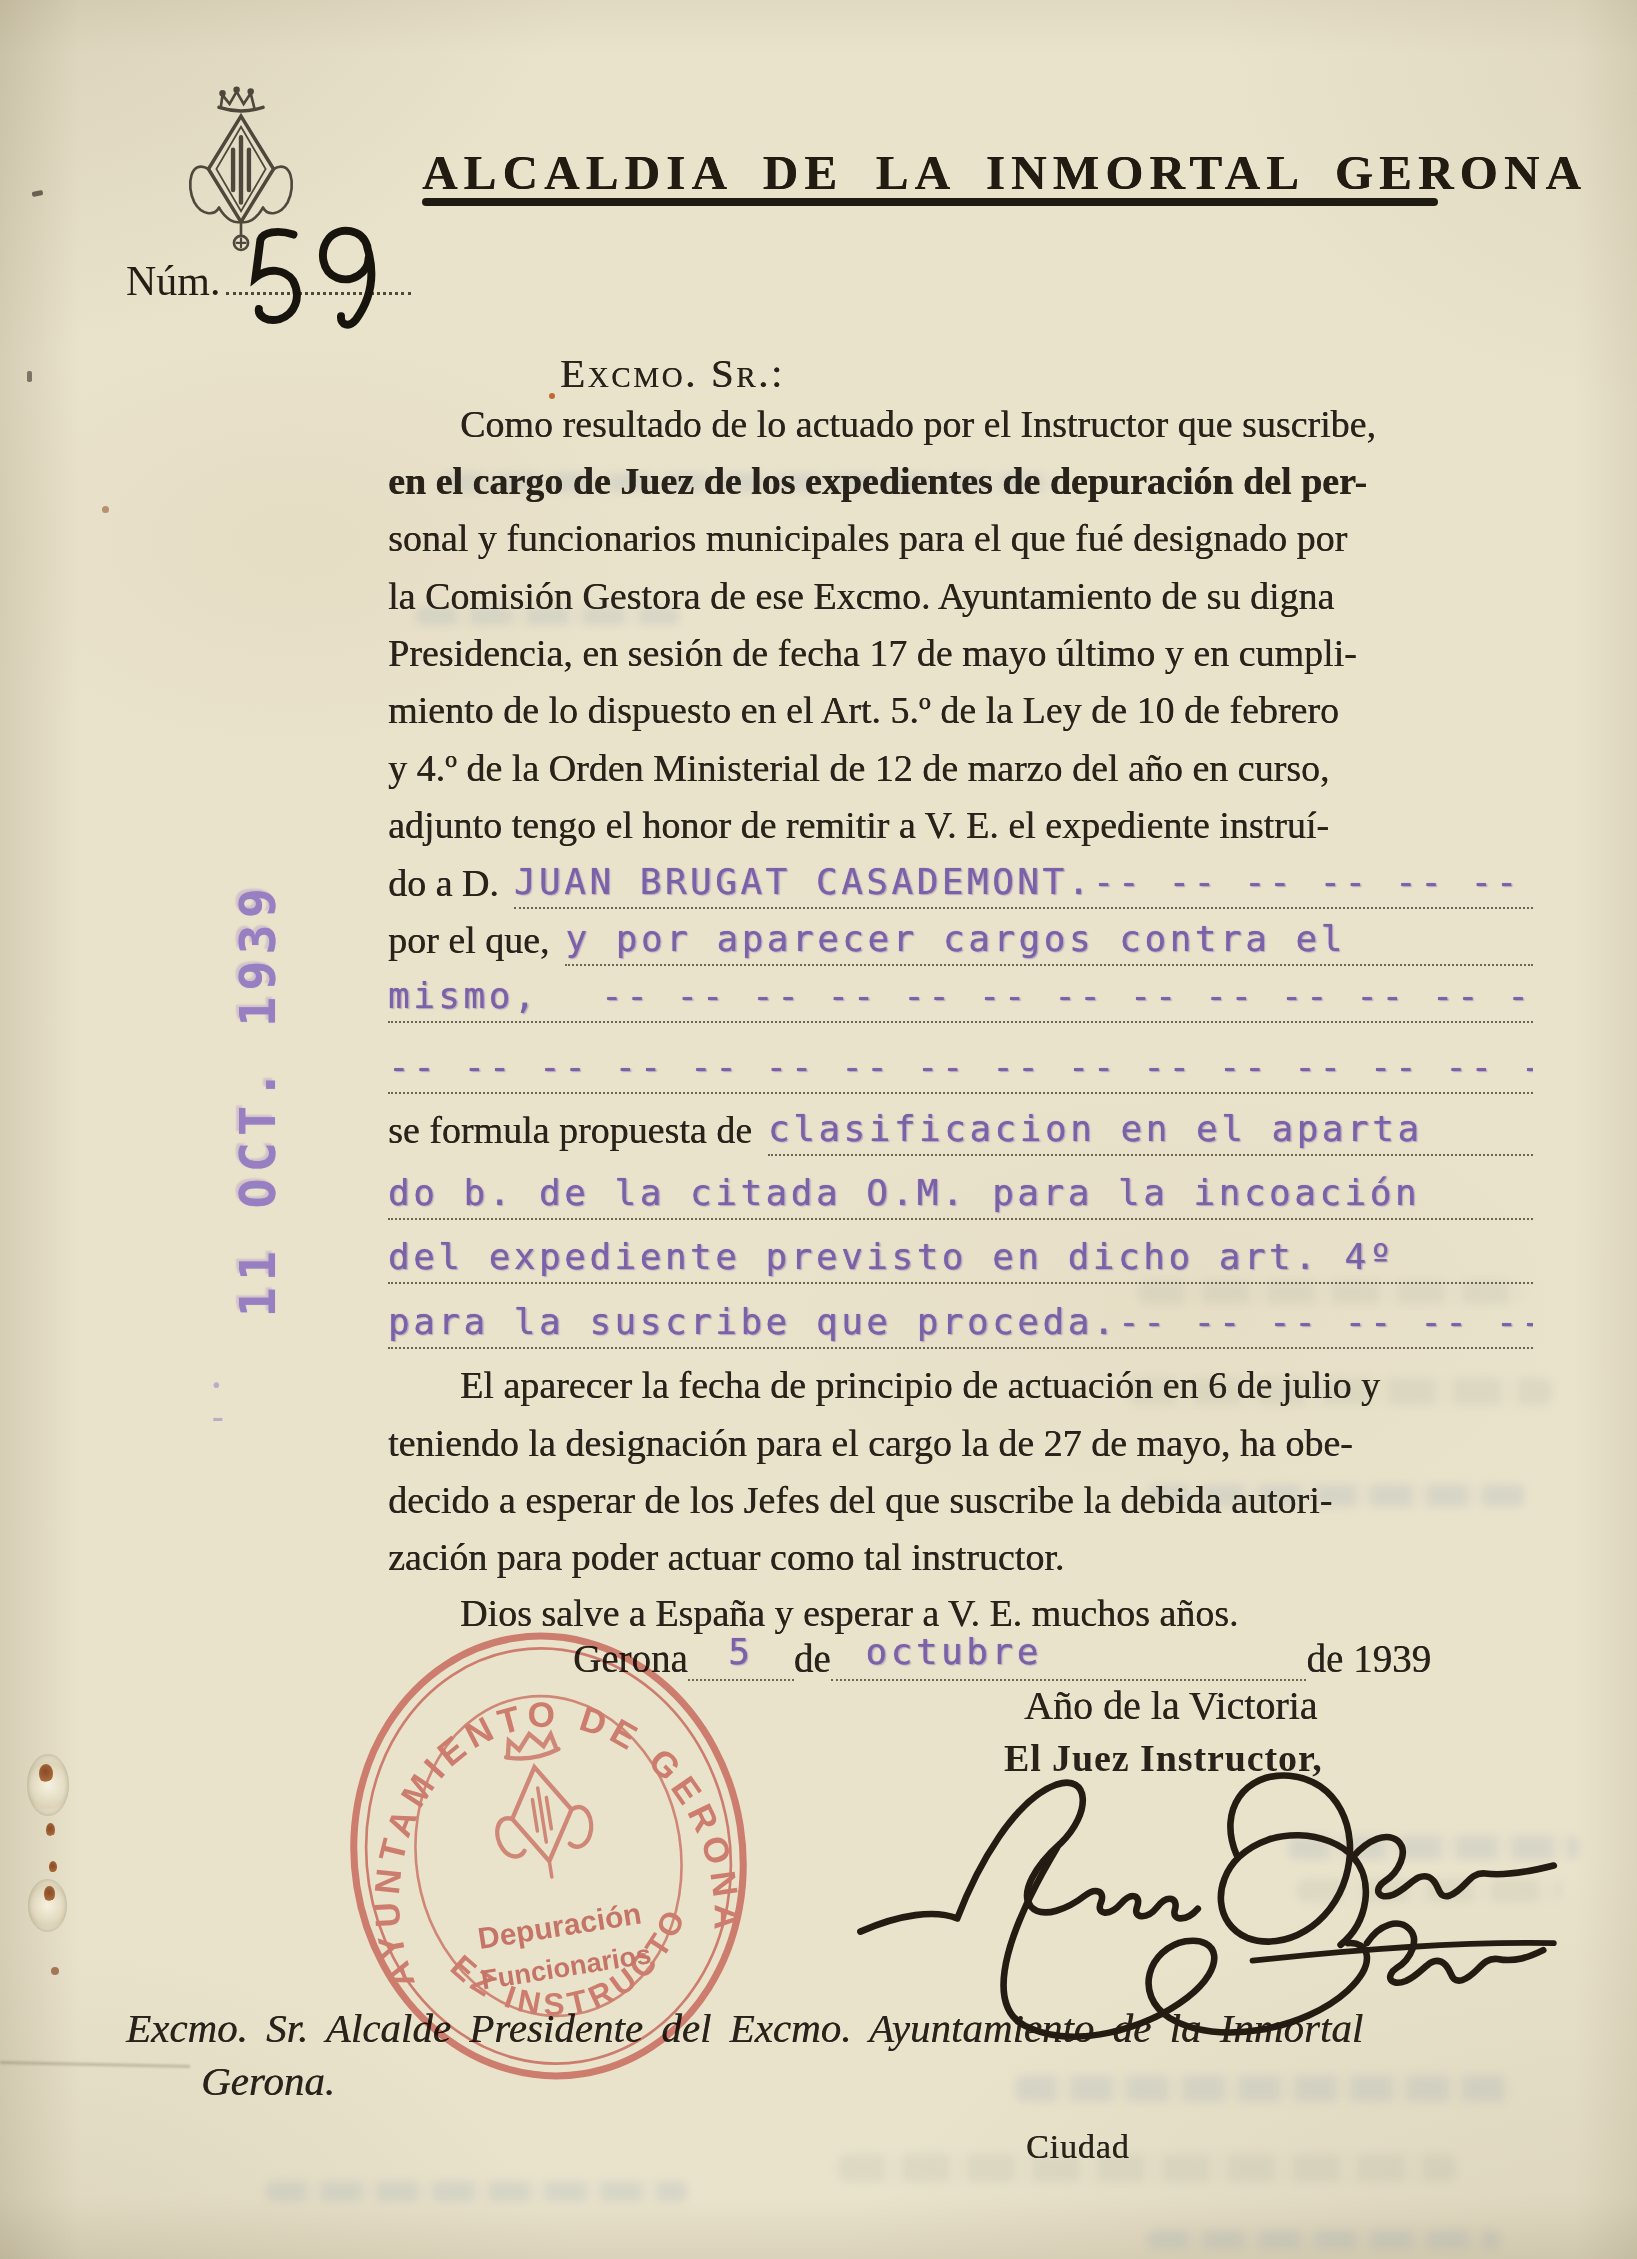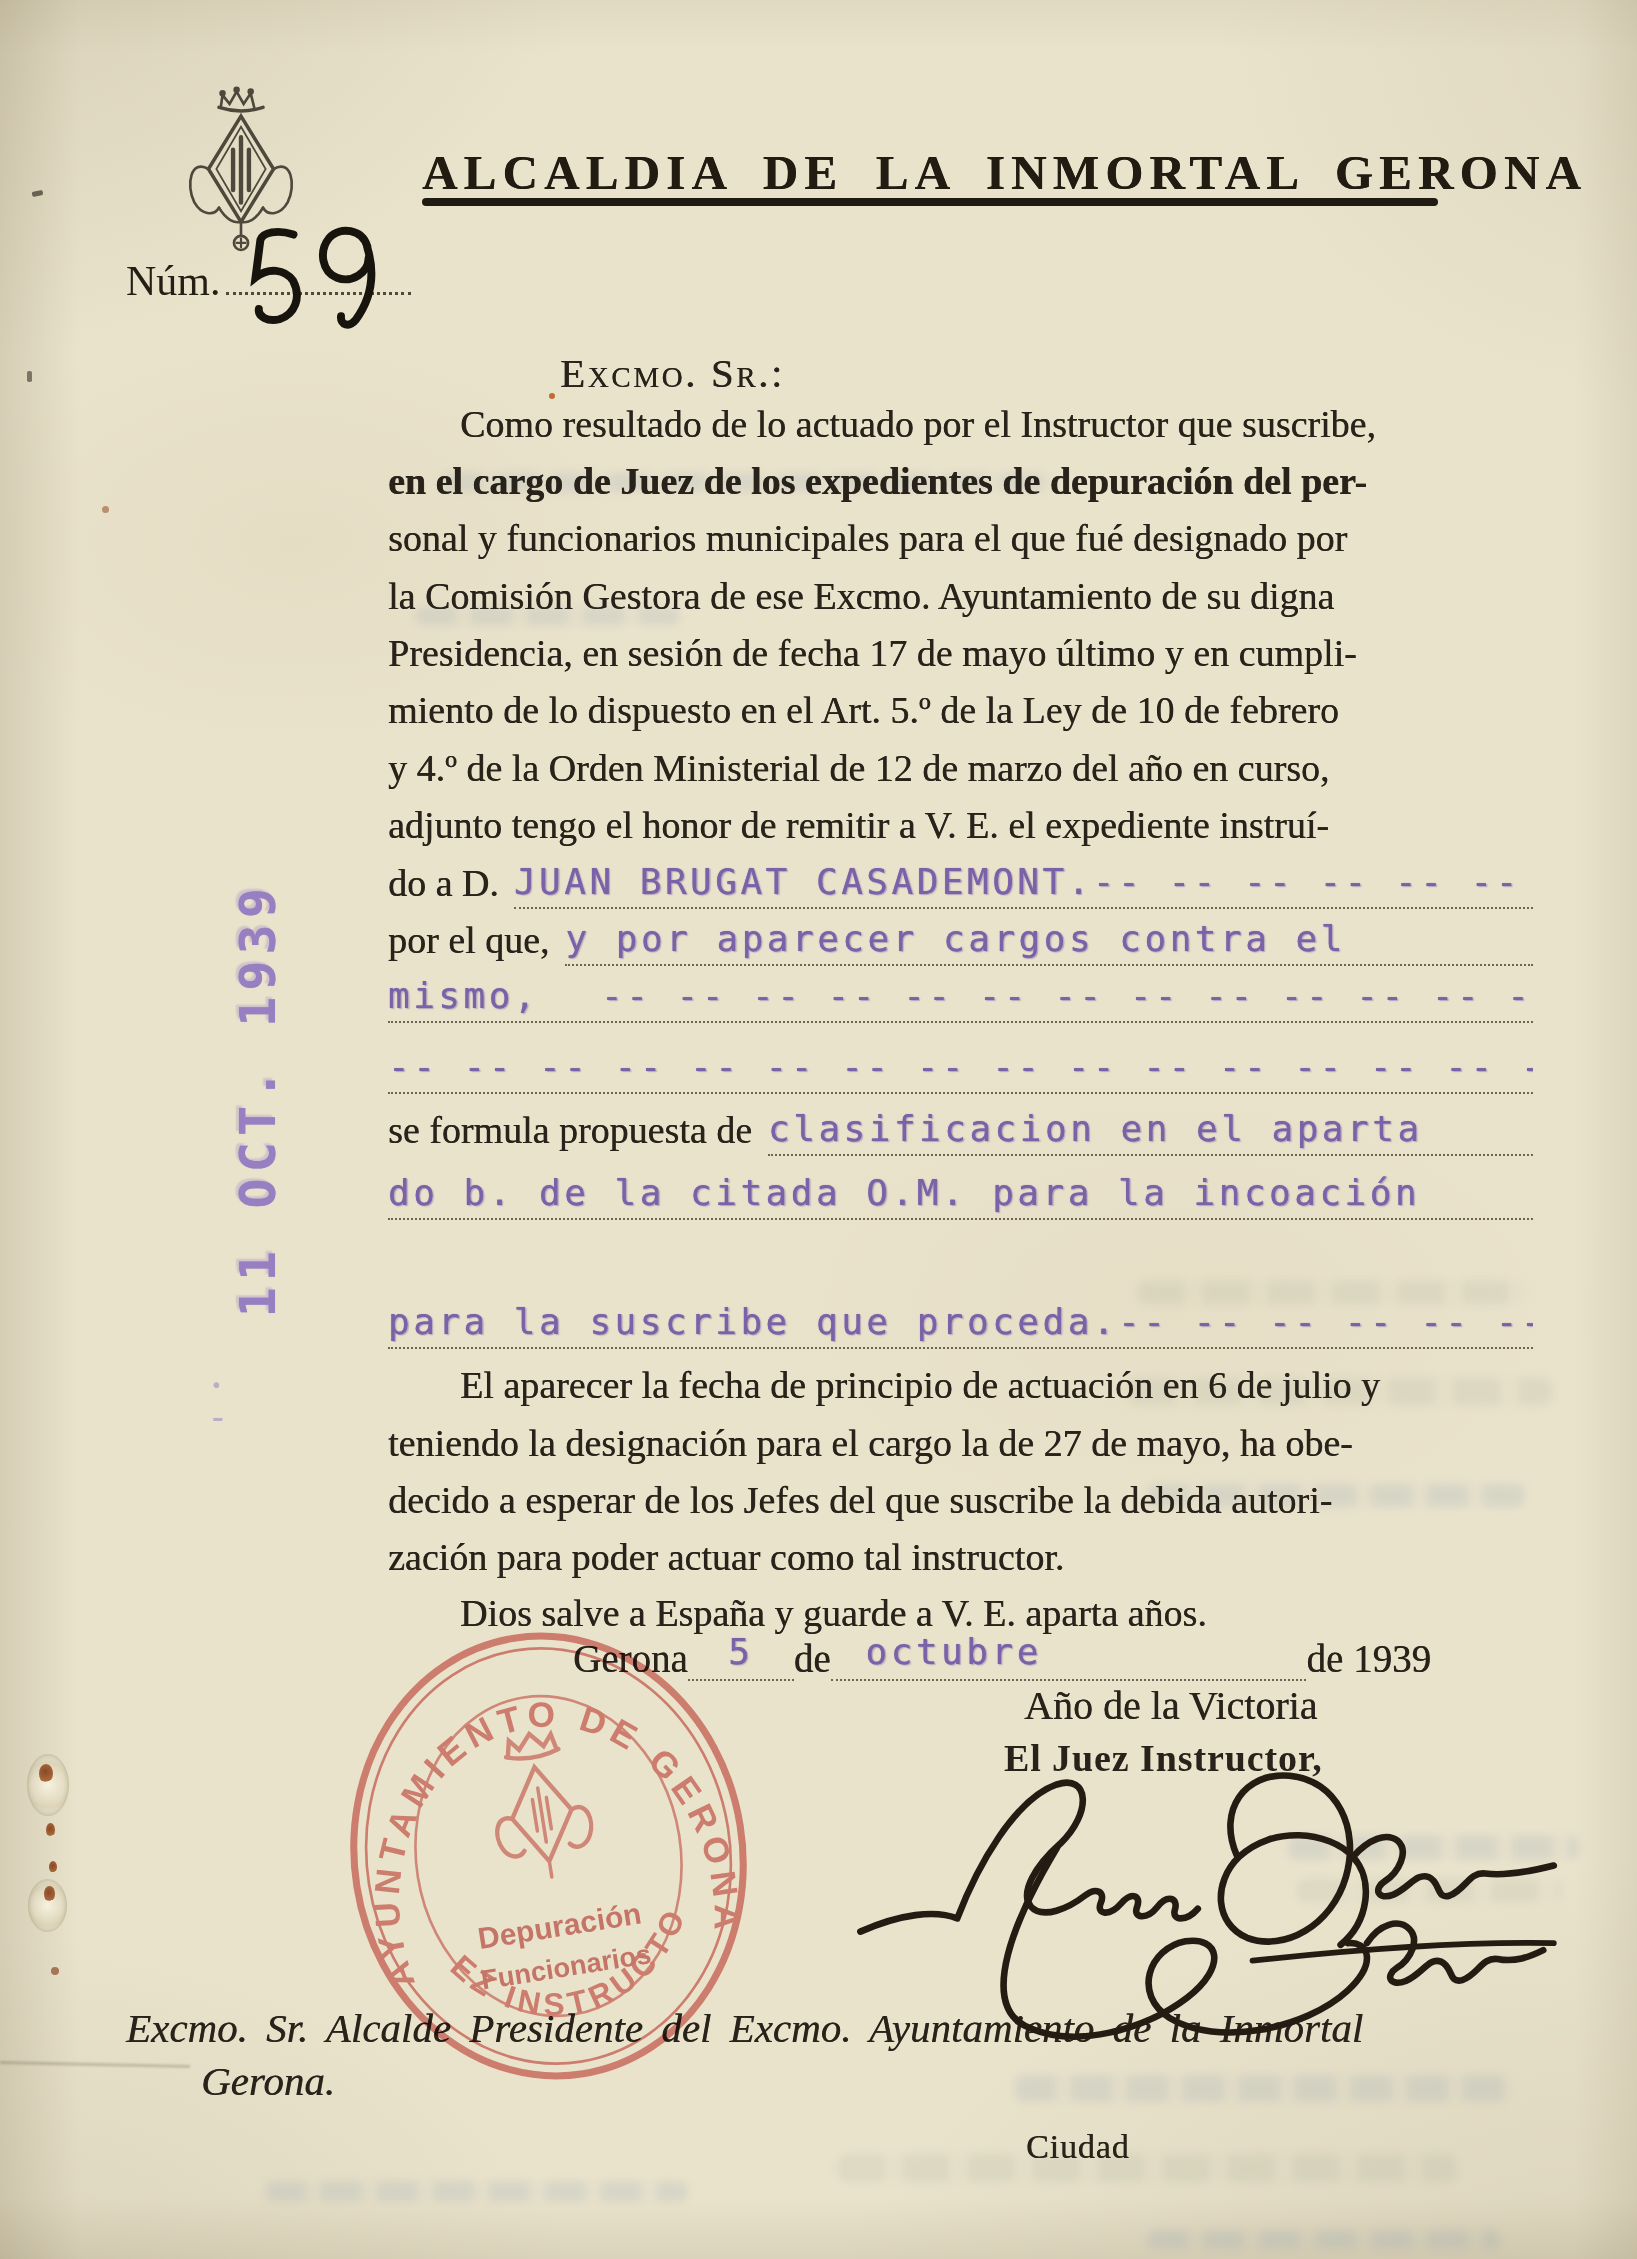--- a/index.html
+++ b/index.html
@@ -205,6 +205,9 @@
       <span class="gap"></span>
     <span class="fill"><span class="t">clasificacion en el aparta</span></span>
   </div>
+  <div class="ln" style="top:1233px;">
+    <span class="fill"><span class="t">del expediente previsto en dicho art. 4º</span></span>
+  </div>
   <div class="ln" style="top:1298px;">
     <span class="fill"><span class="t">para la suscribe que proceda.-- -- -- -- -- --</span></span>
   </div>

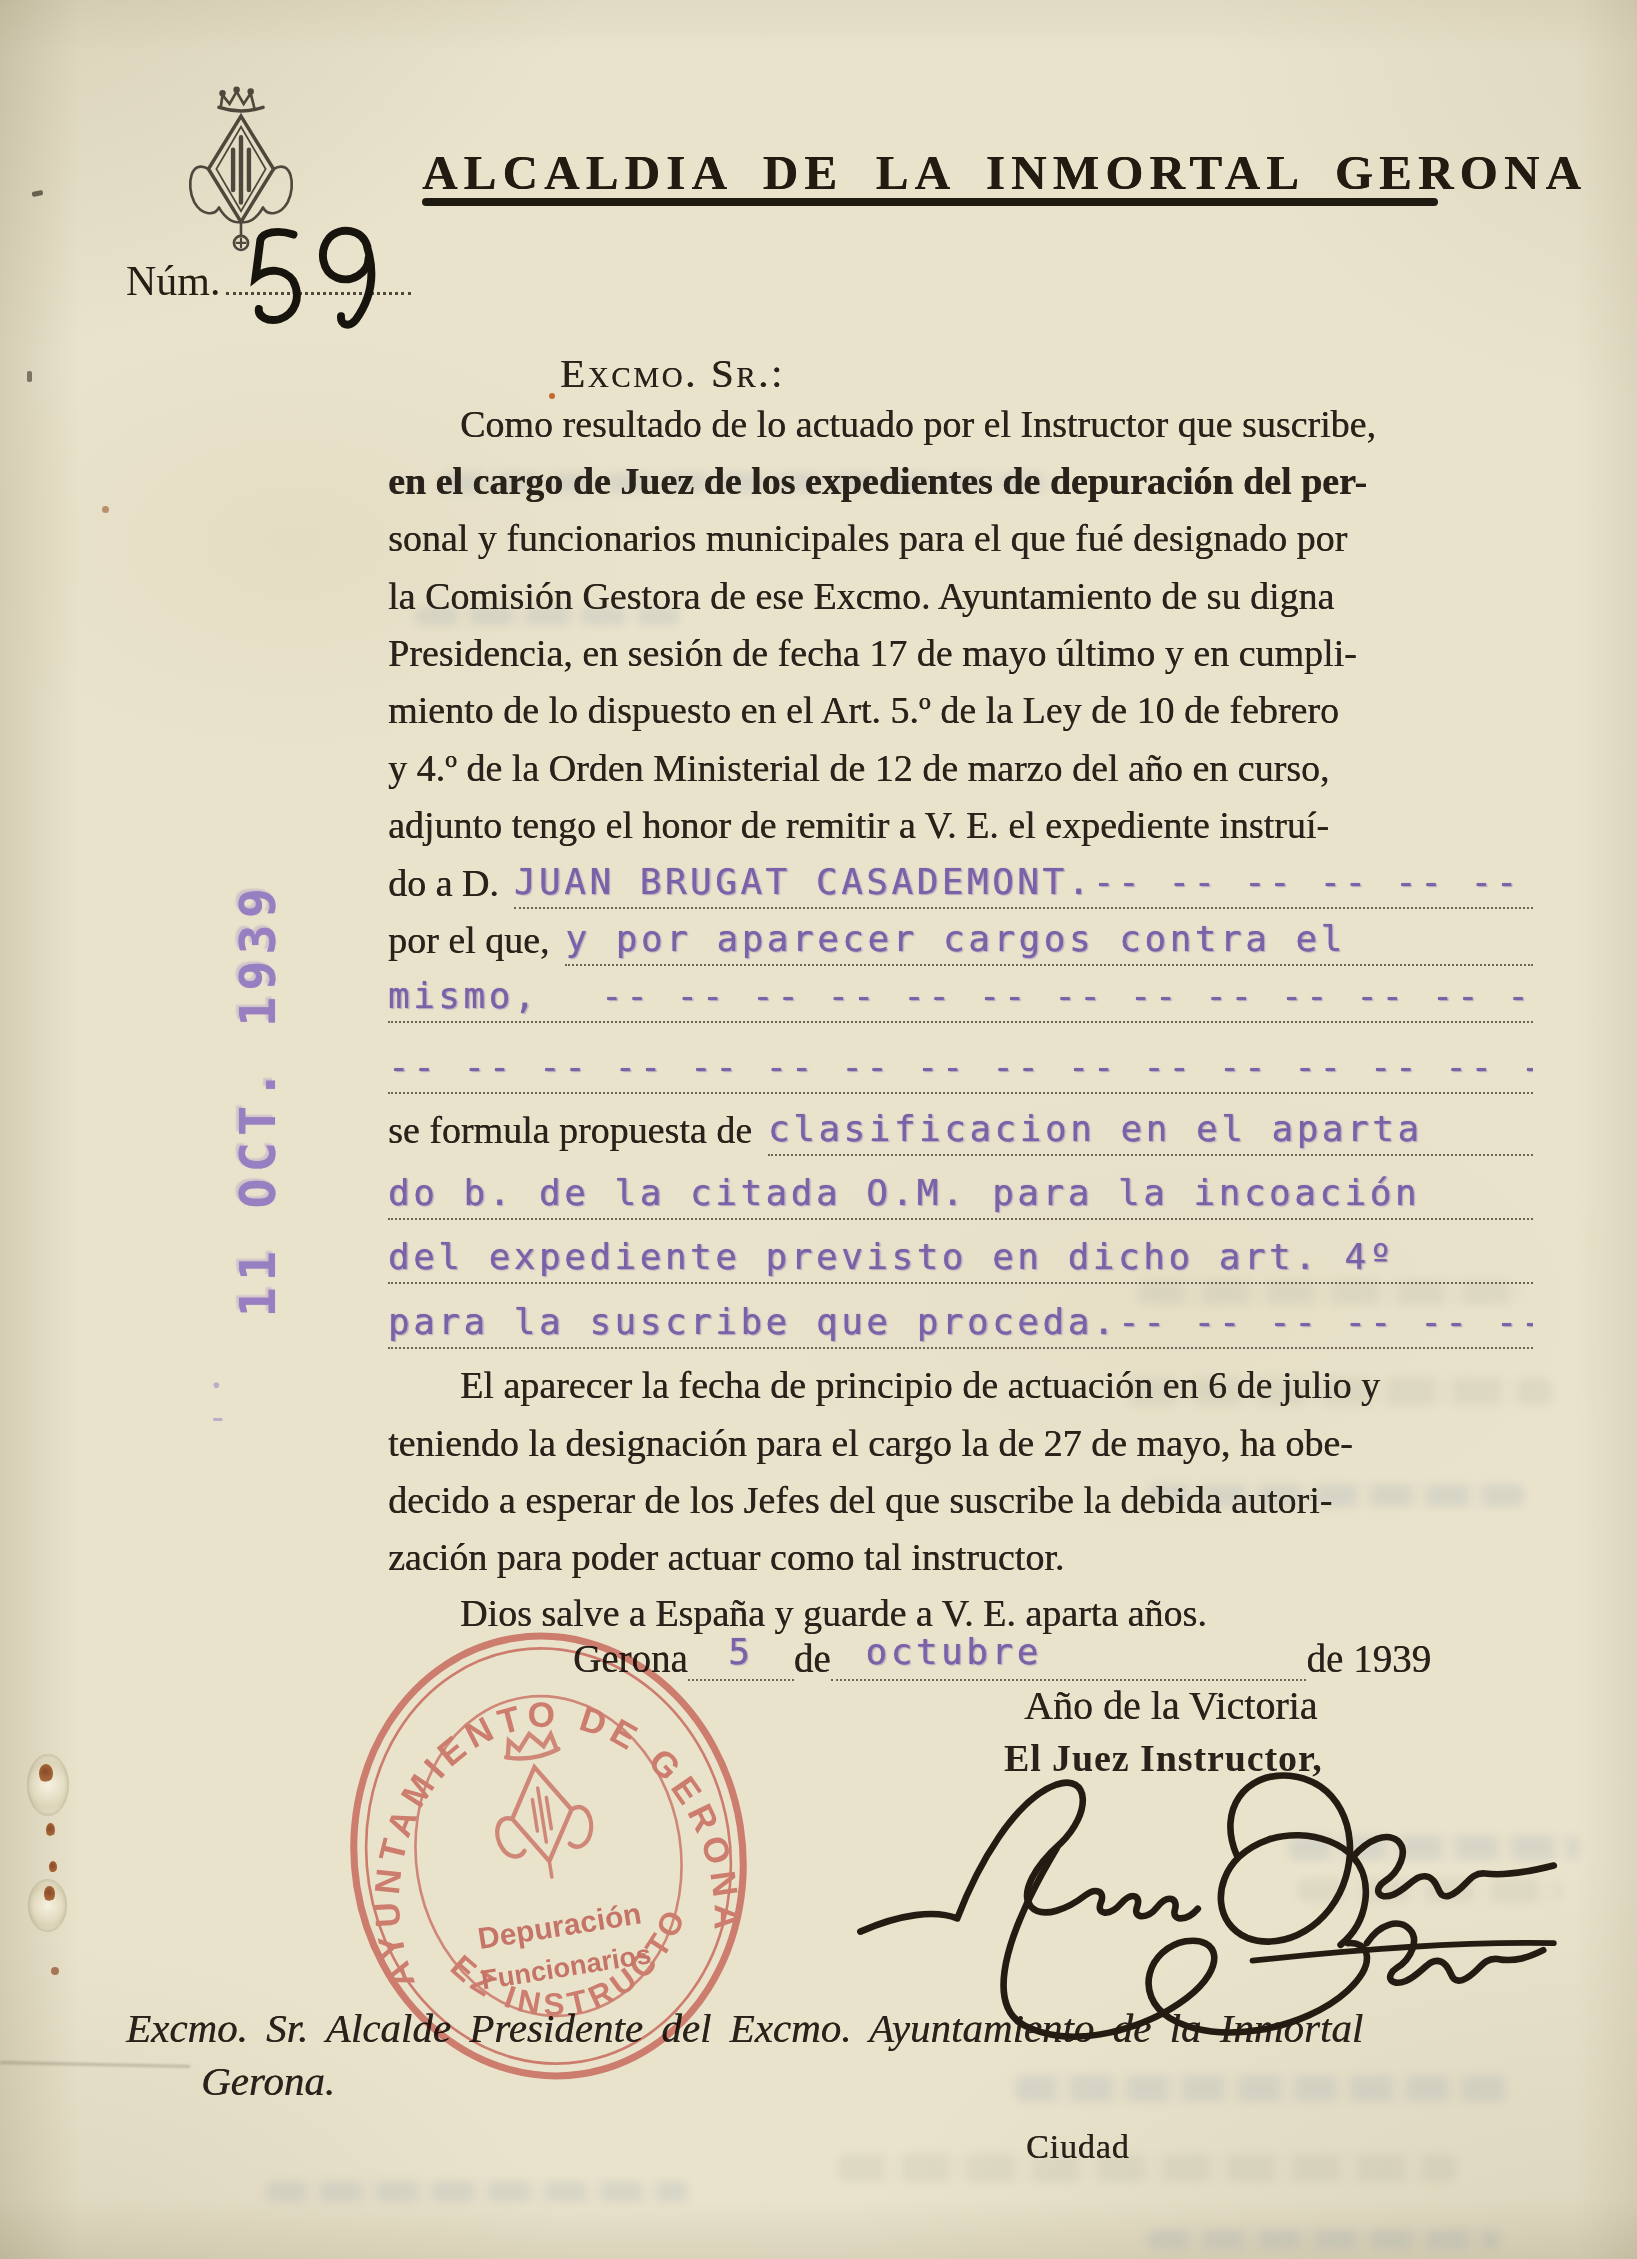--- a/index.html
+++ b/index.html
@@ -225,7 +225,7 @@
       <span class="p">zación para poder  actuar como tal instructor.</span>
     </div>
   <div class="ln" style="top:1588px;">
-      <span class="p indent">Dios salve a España y guarde a V. E. aparta años.</span>
+      <span class="p indent">Dios salve a España y esperar a V. E. muchos años.</span>
     </div>
 
   <div class="dateline">

